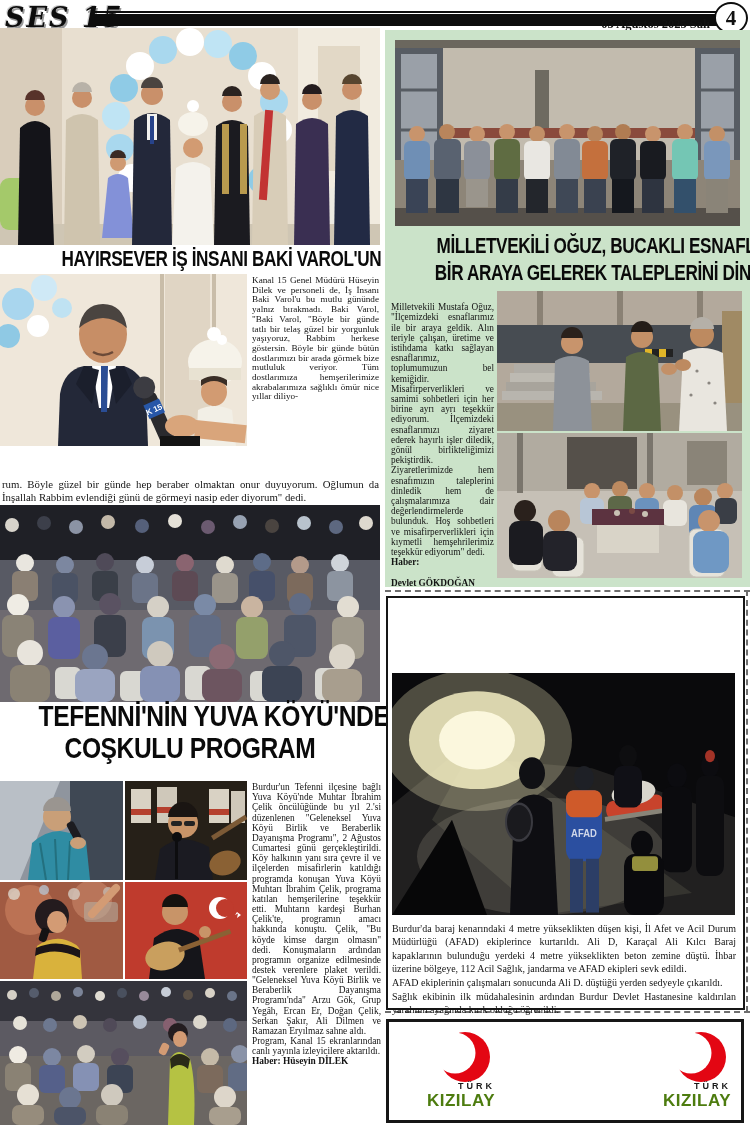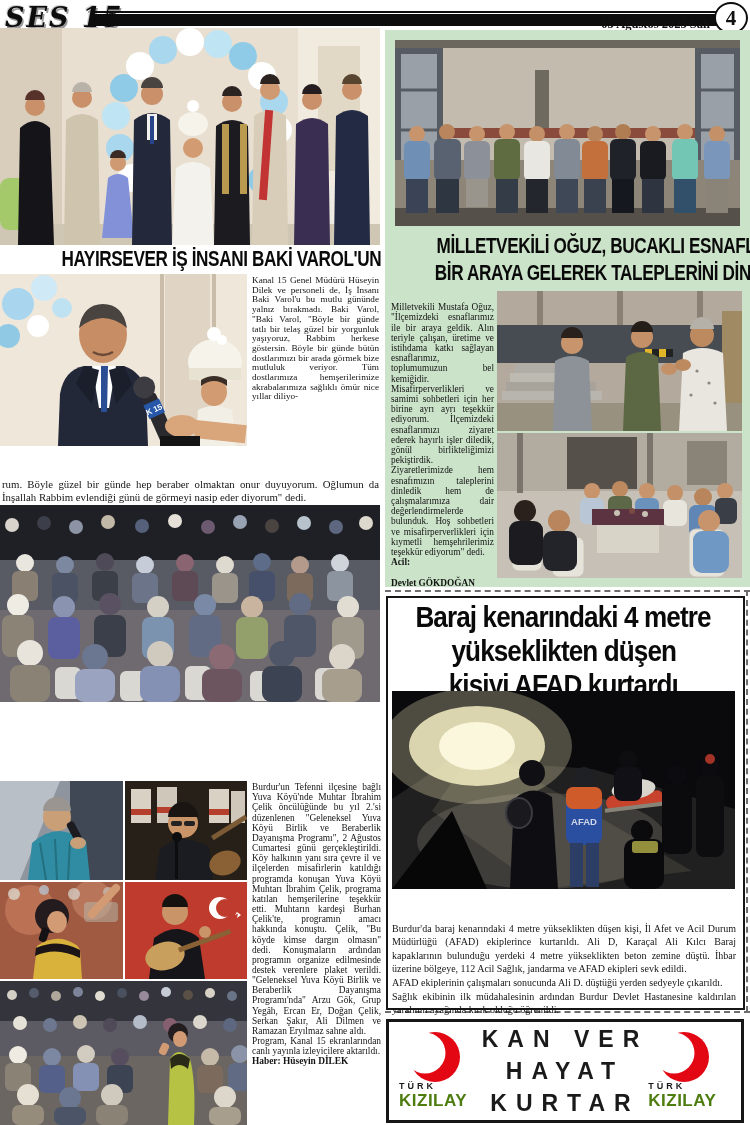--- a/index.html
+++ b/index.html
@@ -441,7 +441,7 @@
   <div class="abs body-txt" style="left:391px;top:292px;width:103px;font-size:9.3px;line-height:10.2px;">
     <span>Milletvekili Mustafa Oğuz, "İlçemizdeki esnaflarımız ile bir araya geldik. Alın teriyle çalışan, üretime ve istihdama katkı sağlayan esnaflarımız, toplumumuzun bel kemiğidir.  Misafirperverlikleri ve samimi sohbetleri için her birine ayrı ayrı teşekkür ediyorum. İlçemizdeki esnaflarımızı ziyaret ederek hayırlı işler diledik, gönül birlikteliğimizi pekiştirdik.
 Ziyaretlerimizde hem esnafımızın taleplerini dinledik hem de çalışmalarımıza dair değerlendirmelerde bulunduk.  Hoş sohbetleri ve misafirperverlikleri için kıymetli hemşehrilerimiz teşekkür ediyorum" dedi.</span>
-    <span class="byline" style="display:block;">Acil:</span>
+    <span class="byline" style="display:block;">Haber:</span>
     <span class="byline" style="display:block;">Devlet GÖKDOĞAN</span>
   </div>
 

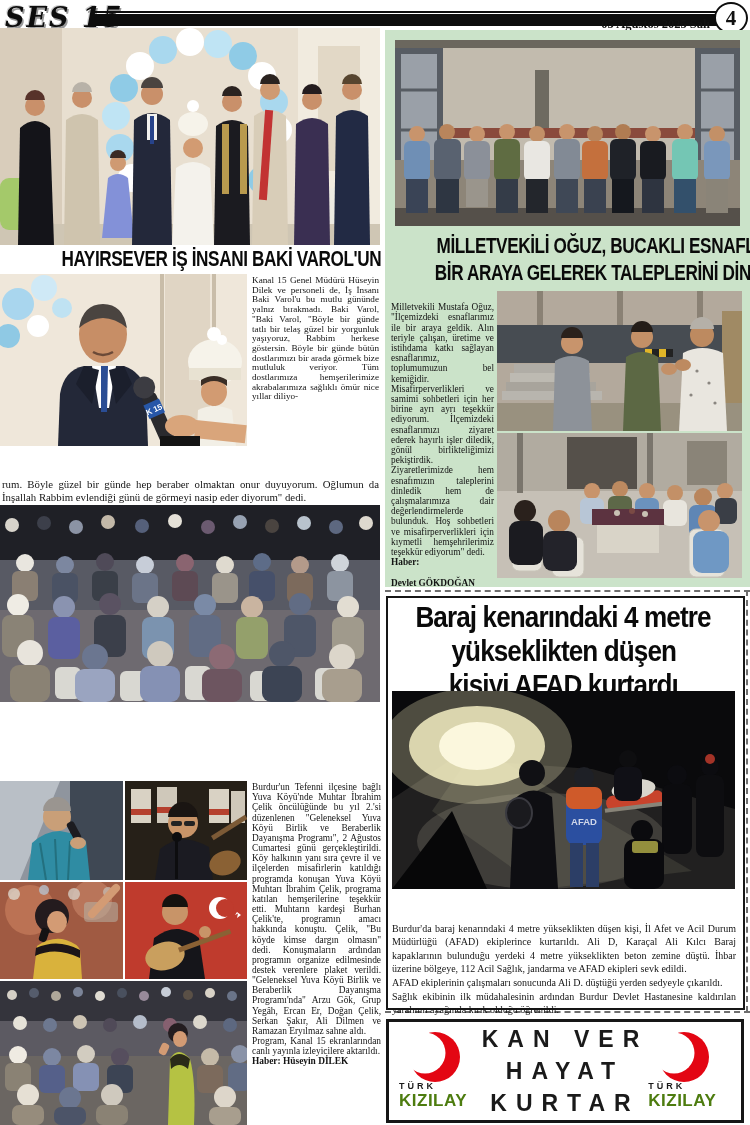--- a/index.html
+++ b/index.html
@@ -524,11 +524,6 @@
   <div class="abs dash-h" style="left:385px;top:1011px;width:365px;"></div>
 
   <div class="abs afadbox" style="left:386px;top:596px;width:355px;height:410px;"></div>
-  <div class="abs headline" style="left:388px;top:600px;width:351px;font-size:29px;line-height:34px;font-weight:bold;">
-    <span class="cond" style="transform:scaleX(0.9);letter-spacing:-1px;">Baraj kenarındaki 4 metre</span><br>
-    <span class="cond" style="transform:scaleX(0.9);letter-spacing:-1px;">yükseklikten düşen</span><br>
-    <span class="cond" style="transform:scaleX(0.9);letter-spacing:-1px;">kişiyi AFAD kurtardı</span>
-  </div>
 
   <div class="abs ph" style="left:392px;top:691px;width:343px;height:198px;">
     <svg viewBox="0 0 343 198" preserveAspectRatio="none">

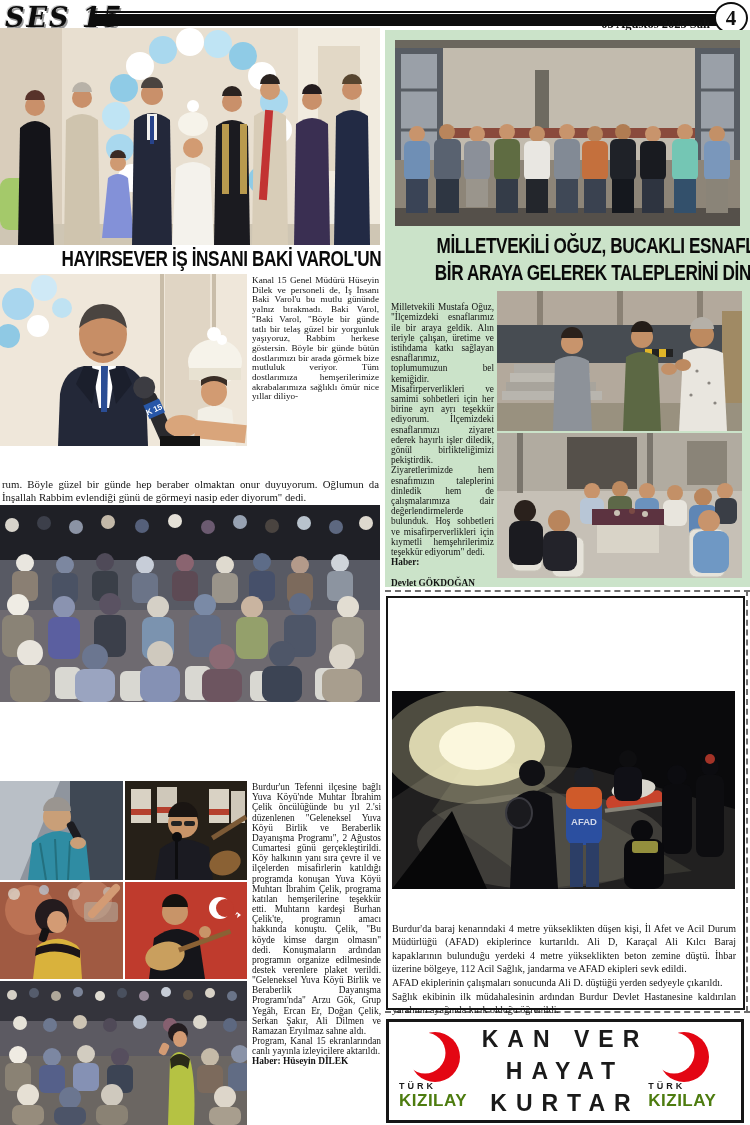--- a/index.html
+++ b/index.html
@@ -240,6 +240,10 @@
     </svg>
   </div>
 
+  <div class="abs headline" style="left:0;top:700px;width:380px;font-size:30px;line-height:32px;">
+    <span class="cond" style="transform:scaleX(0.82);">TEFENNİ'NİN YUVA KÖYÜ'NDE</span><br>
+    <span class="cond" style="transform:scaleX(0.82);">COŞKULU PROGRAM</span>
+  </div>
 
   <div class="abs ph" style="left:0;top:781px;width:123px;height:99px;">
     <svg viewBox="0 0 123 99" preserveAspectRatio="none">

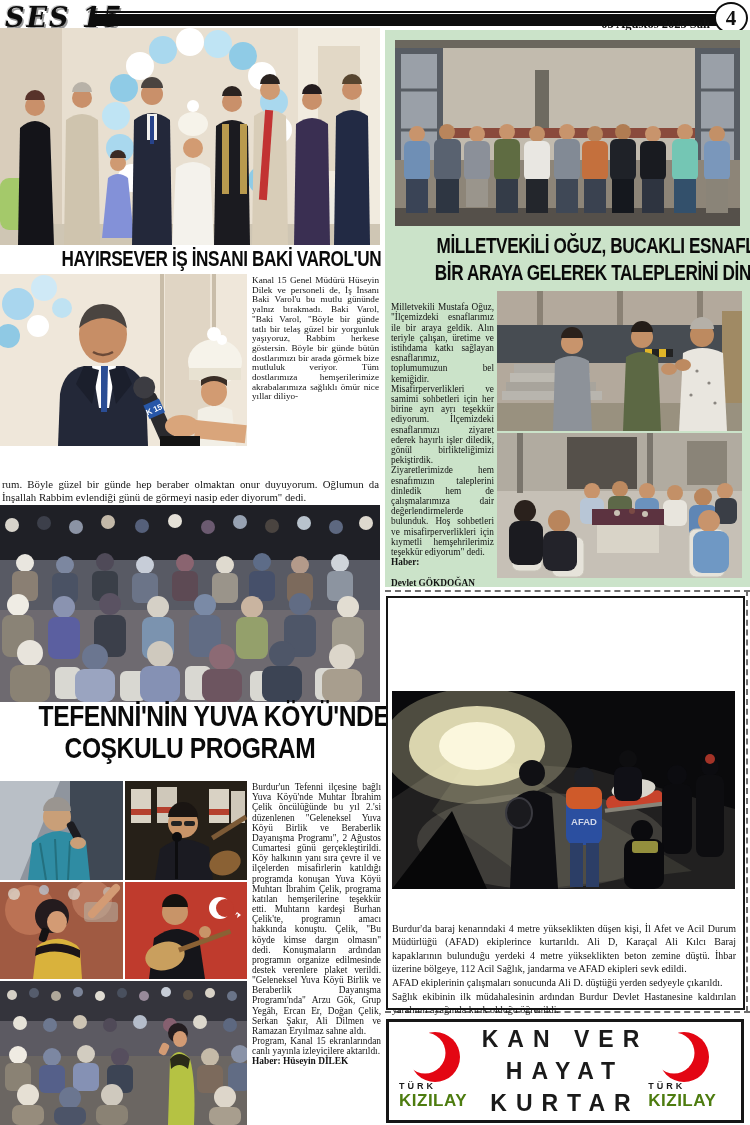--- a/index.html
+++ b/index.html
@@ -529,7 +529,7 @@
 
   <div class="abs afadbox" style="left:386px;top:596px;width:355px;height:410px;"></div>
 
-  <div class="abs ph" style="left:392px;top:691px;width:343px;height:198px;">
+  <div class="abs ph" style="left:392px;top:673px;width:343px;height:242px;">
     <svg viewBox="0 0 343 198" preserveAspectRatio="none">
       <rect width="343" height="198" fill="#0a0a0c"></rect>
       <polygon points="0,198 343,198 343,118 200,78 60,68 0,108" fill="#55524a" opacity="0.32"></polygon>

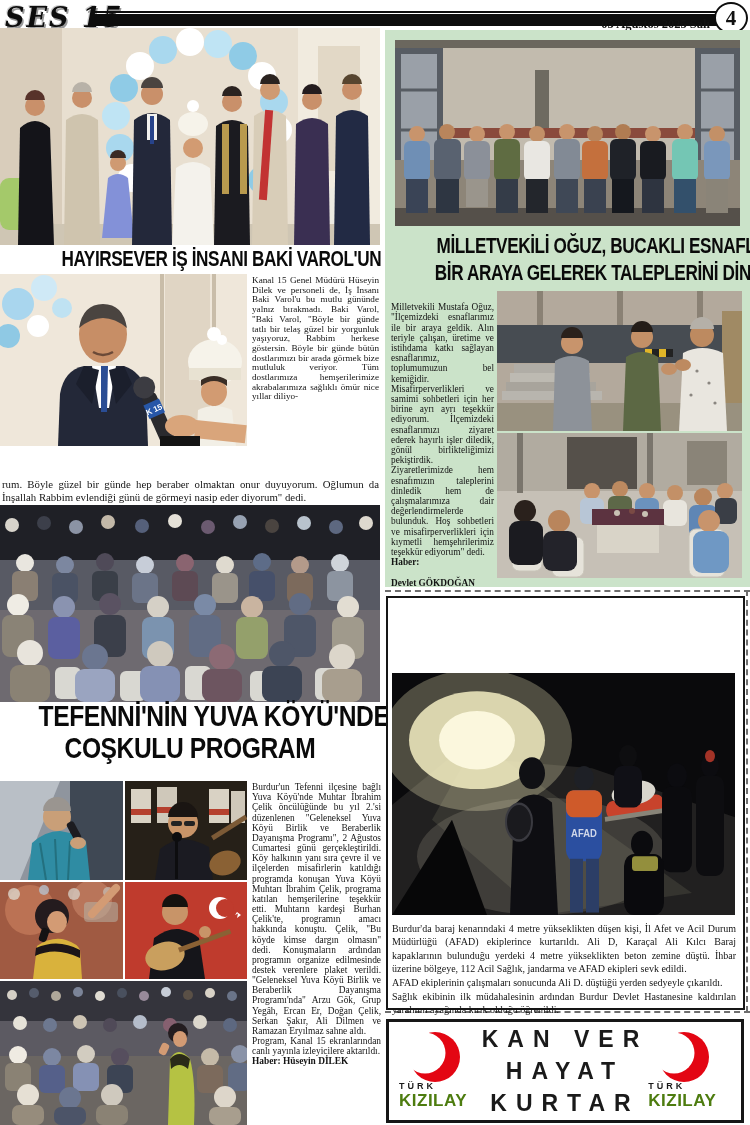--- a/index.html
+++ b/index.html
@@ -586,11 +586,6 @@
       <div class="kzl-top">TÜRK</div>
       <div class="kzl-name">KIZILAY</div>
     </div>
-    <div class="ad-center">
-      <div class="ad-line">KAN VER</div>
-      <div class="ad-line">HAYAT</div>
-      <div class="ad-line">KURTAR</div>
-    </div>
     <div class="kzl">
       <svg width="66" height="52" viewBox="0 0 66 52">
         <circle cx="36" cy="26" r="25" fill="#e30613"></circle>

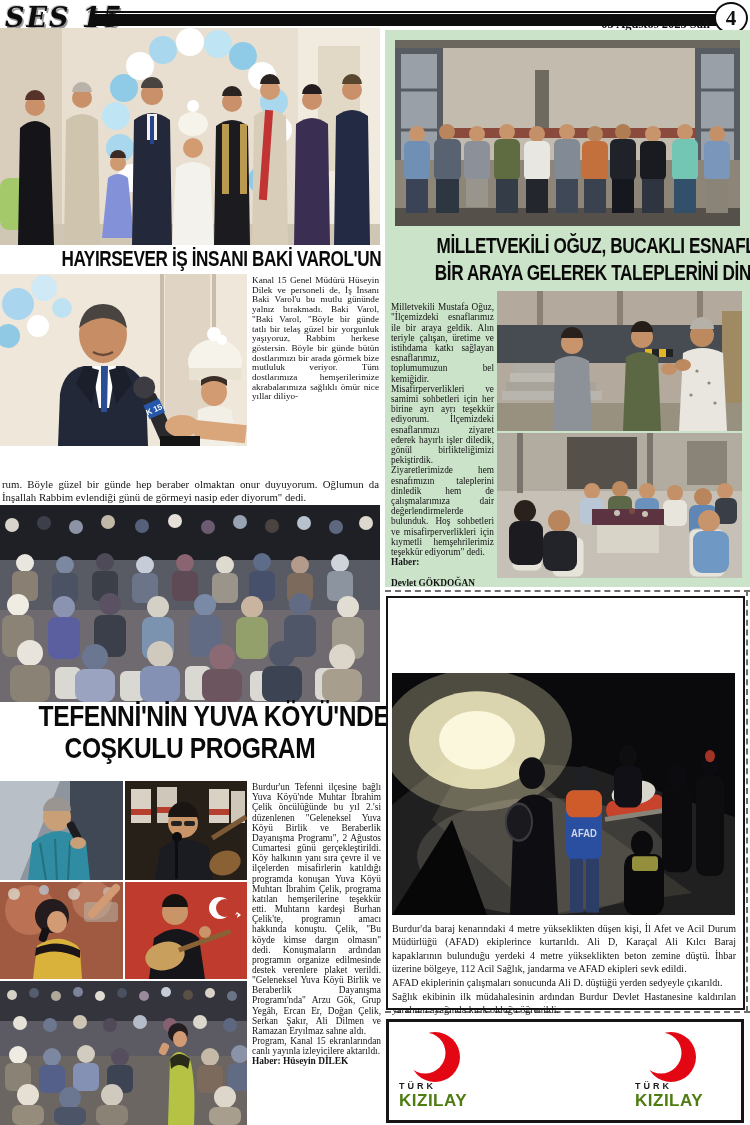--- a/index.html
+++ b/index.html
@@ -26,7 +26,7 @@
   .adbox{border:3px solid #161616;background:#fff;display:flex;align-items:center;justify-content:space-between;padding:6px 10px;box-sizing:border-box;}
   .ad-center{flex:1;text-align:center;font-family:"Liberation Sans",sans-serif;font-weight:bold;color:#1a1a1a;}
   .ad-line{font-size:23px;letter-spacing:9px;line-height:32px;white-space:nowrap;}
-  .kzl{display:flex;flex-direction:column;align-items:flex-start;width:96px;}
+  .kzl{display:flex;flex-direction:column;align-items:flex-end;width:96px;}
   .kzl-top{font-family:"Liberation Sans",sans-serif;font-weight:bold;font-size:9px;letter-spacing:3px;color:#1a1a1a;margin-top:-2px;}
   .kzl-name{font-family:"Liberation Sans",sans-serif;font-weight:bold;font-size:17px;letter-spacing:0.5px;color:#4d7c0f;}
 </style>

